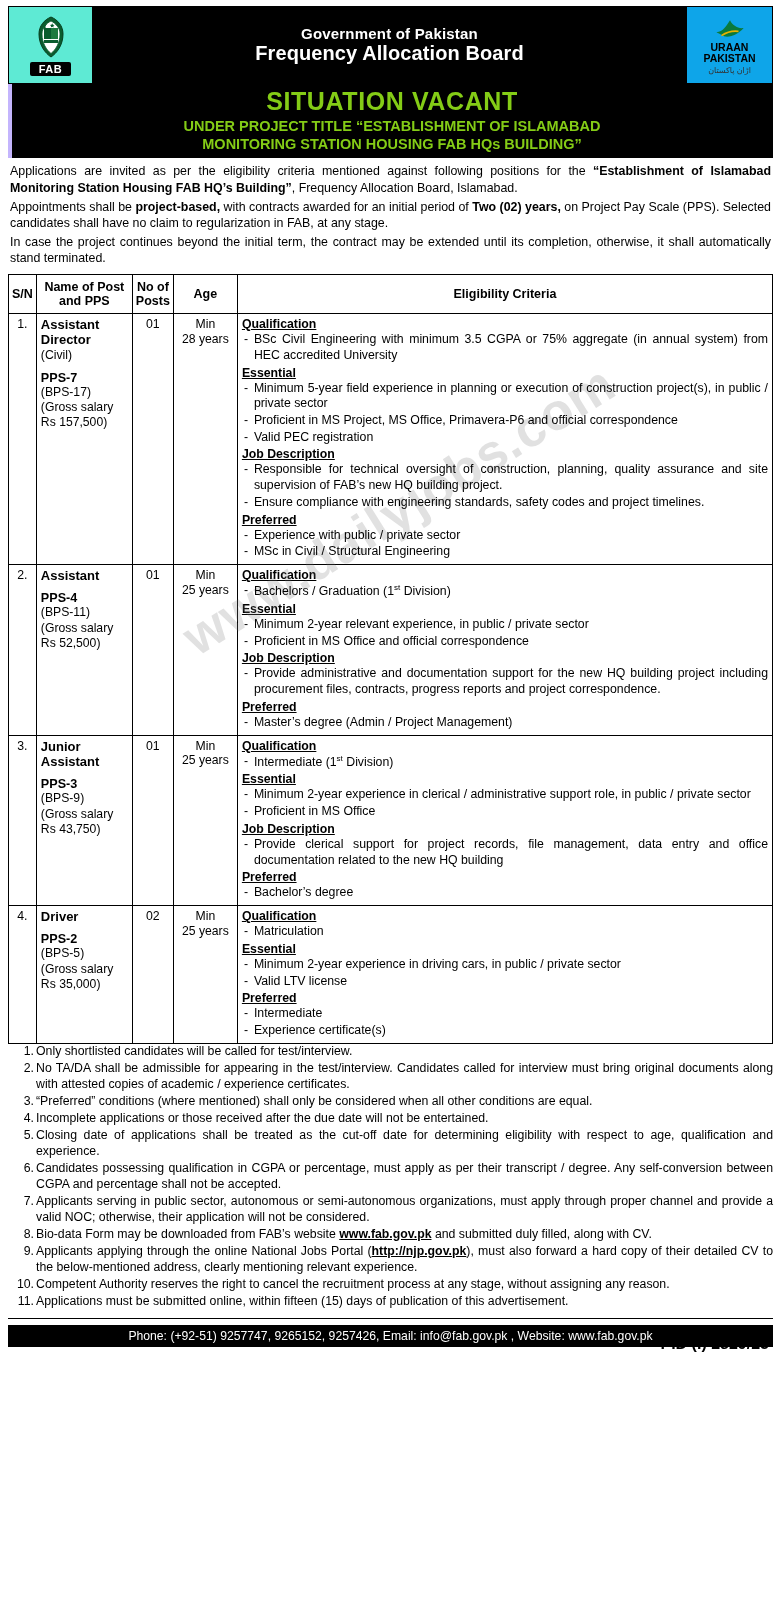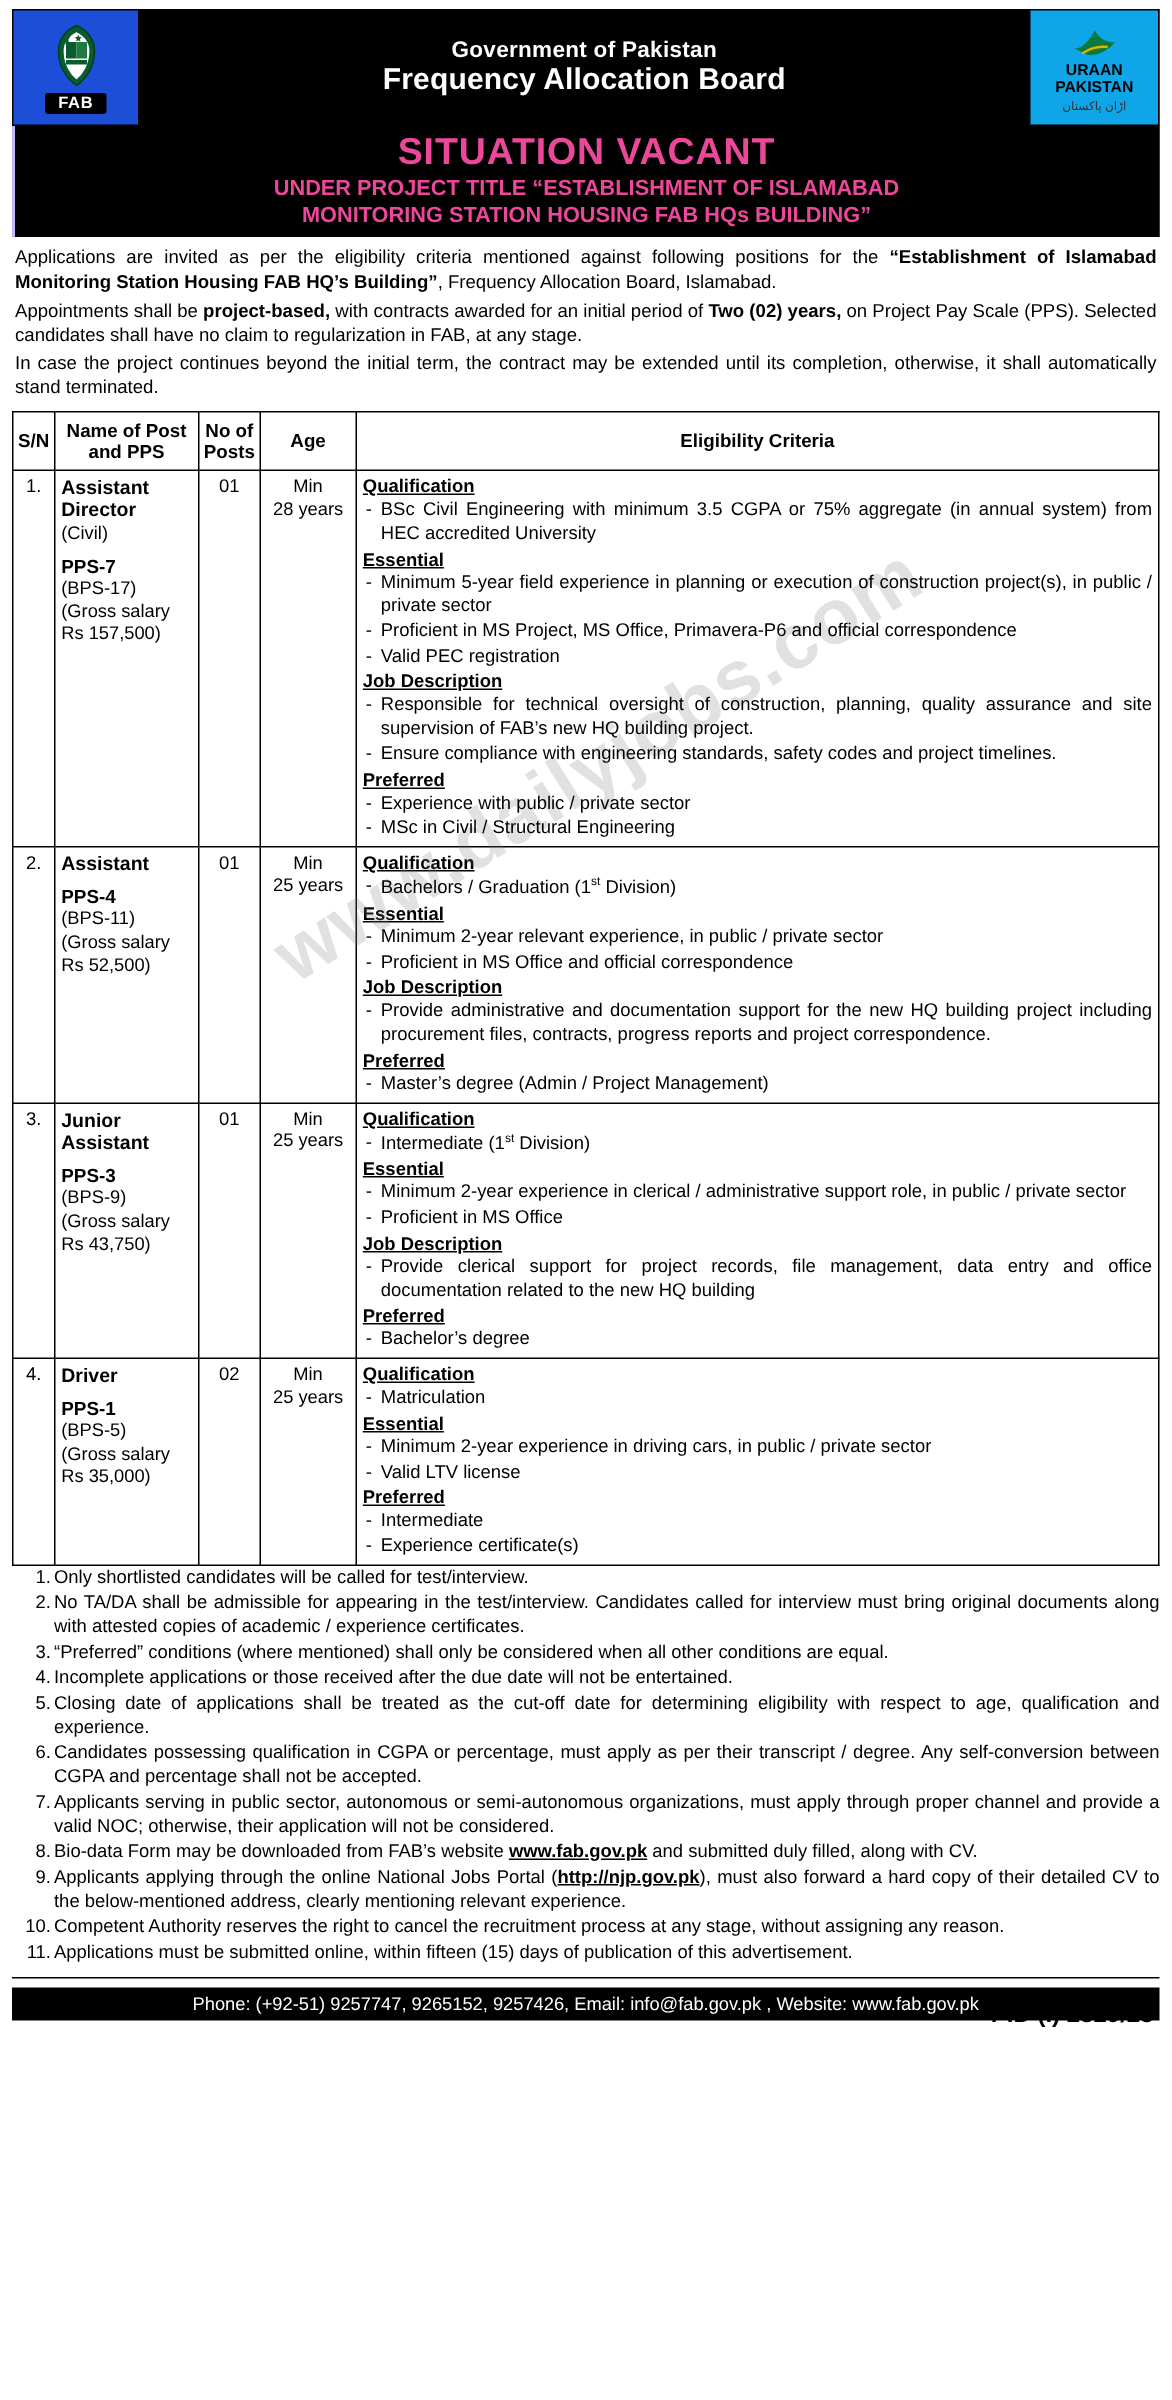--- a/index.html
+++ b/index.html
@@ -27,7 +27,7 @@
   }
   .logo-box {
     width: 84px;
-    background: #1d4ed8;
+    background: #5eead4;
     border-right: 1px solid #000;
     display: flex;
     flex-direction: column;

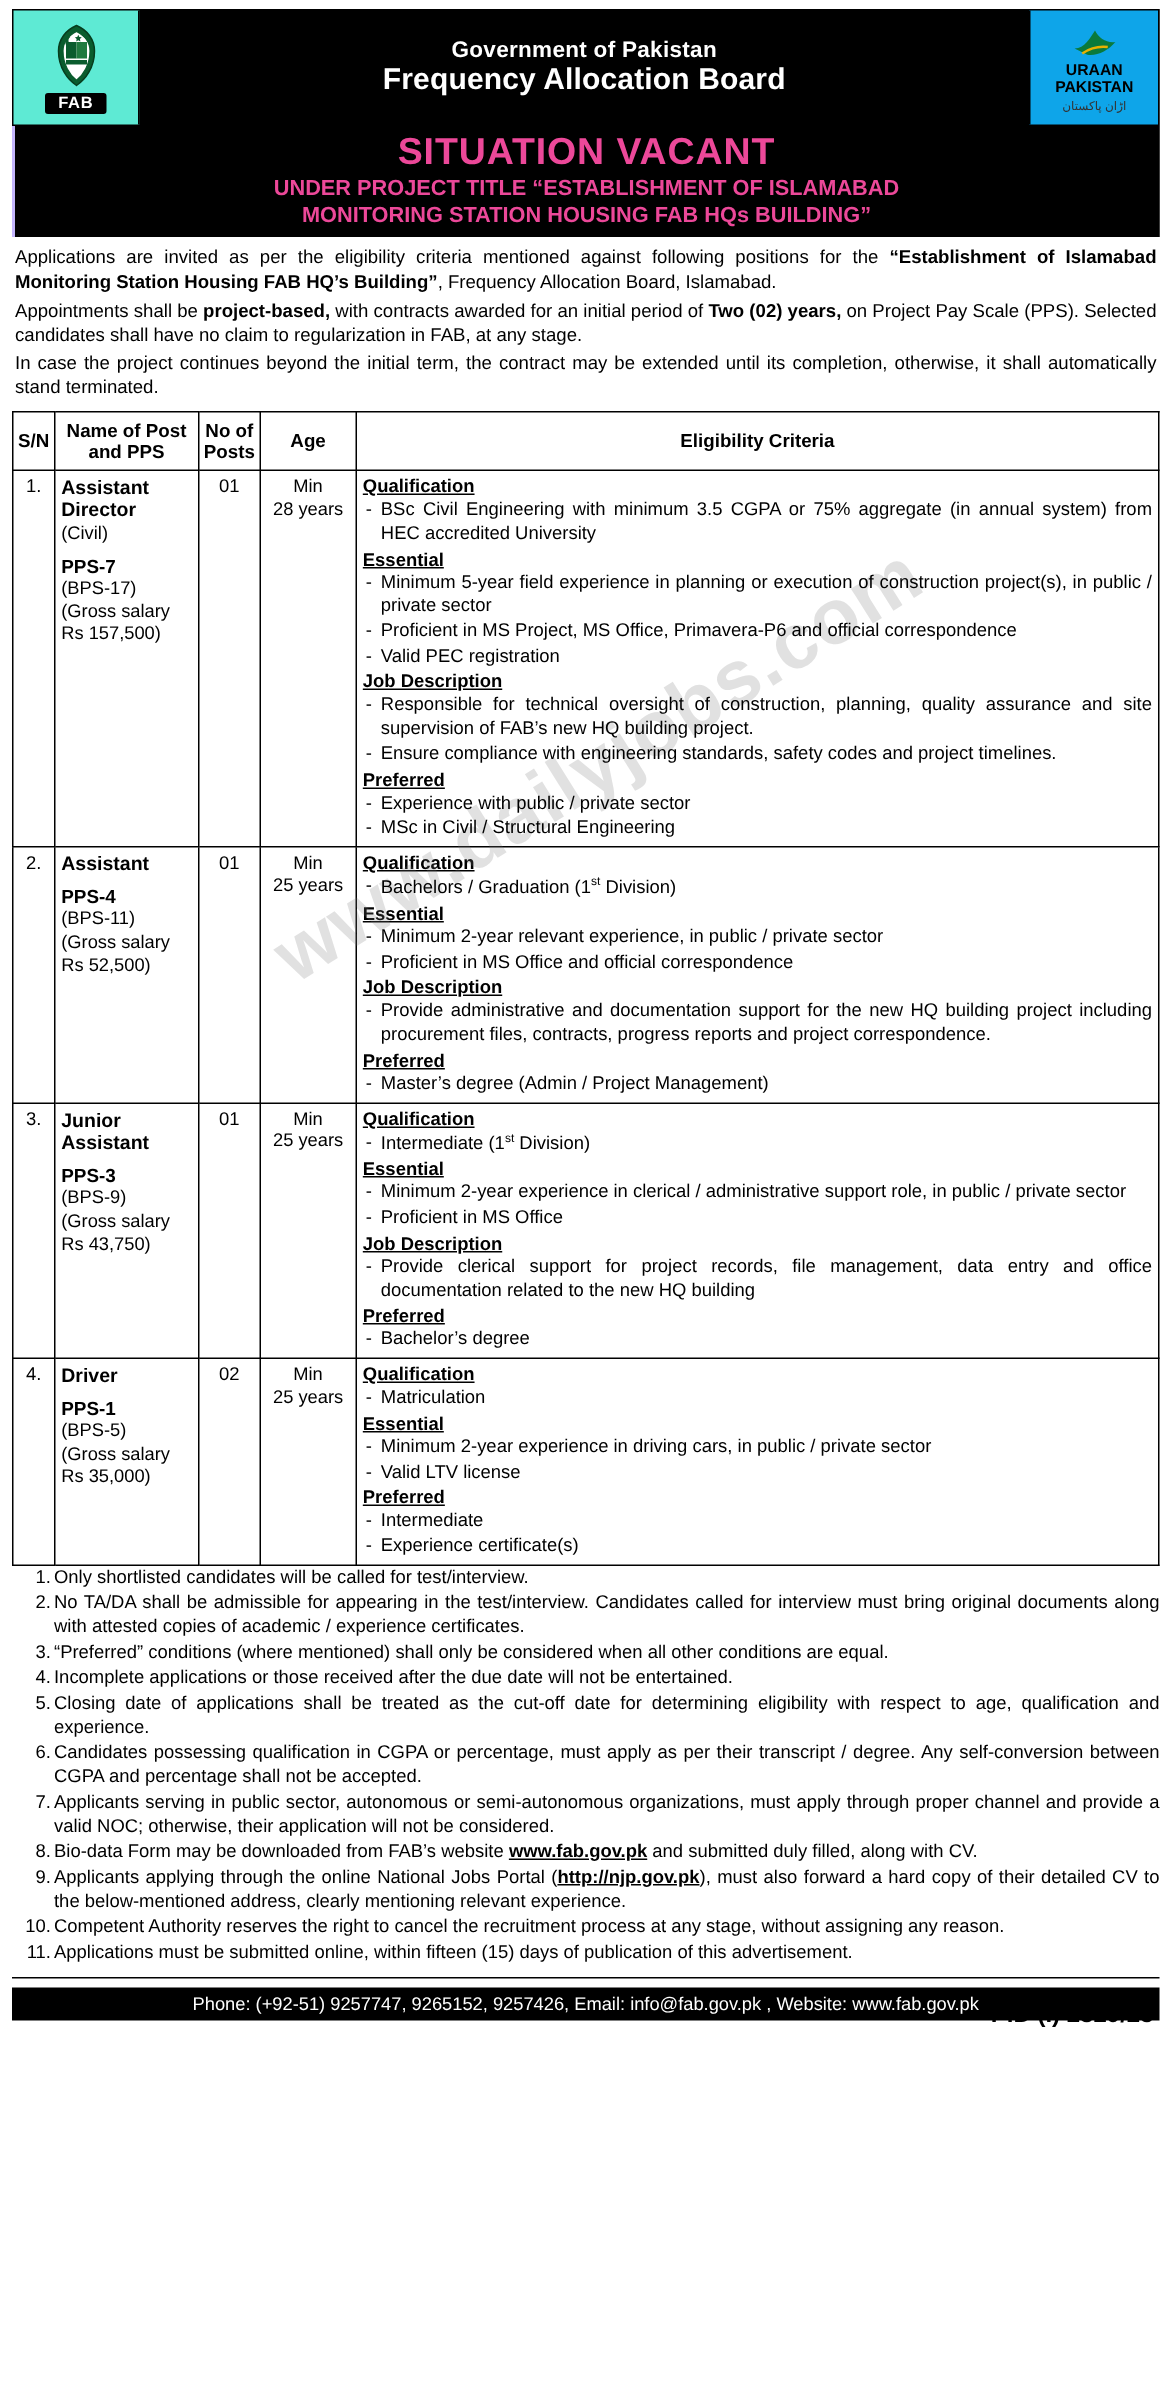--- a/index.html
+++ b/index.html
@@ -99,10 +99,10 @@
 
   .situation-band {
     background: #000;
-    color: #ec4899;
+    color: #84cc16;
     text-align: center;
     padding: 3px 0 5px 0;
-    border-left: 2px solid #c4b5fd;
+    border-left: 4px solid #c4b5fd;
     border-right: 1px solid #000;
   }
   .situation-title {

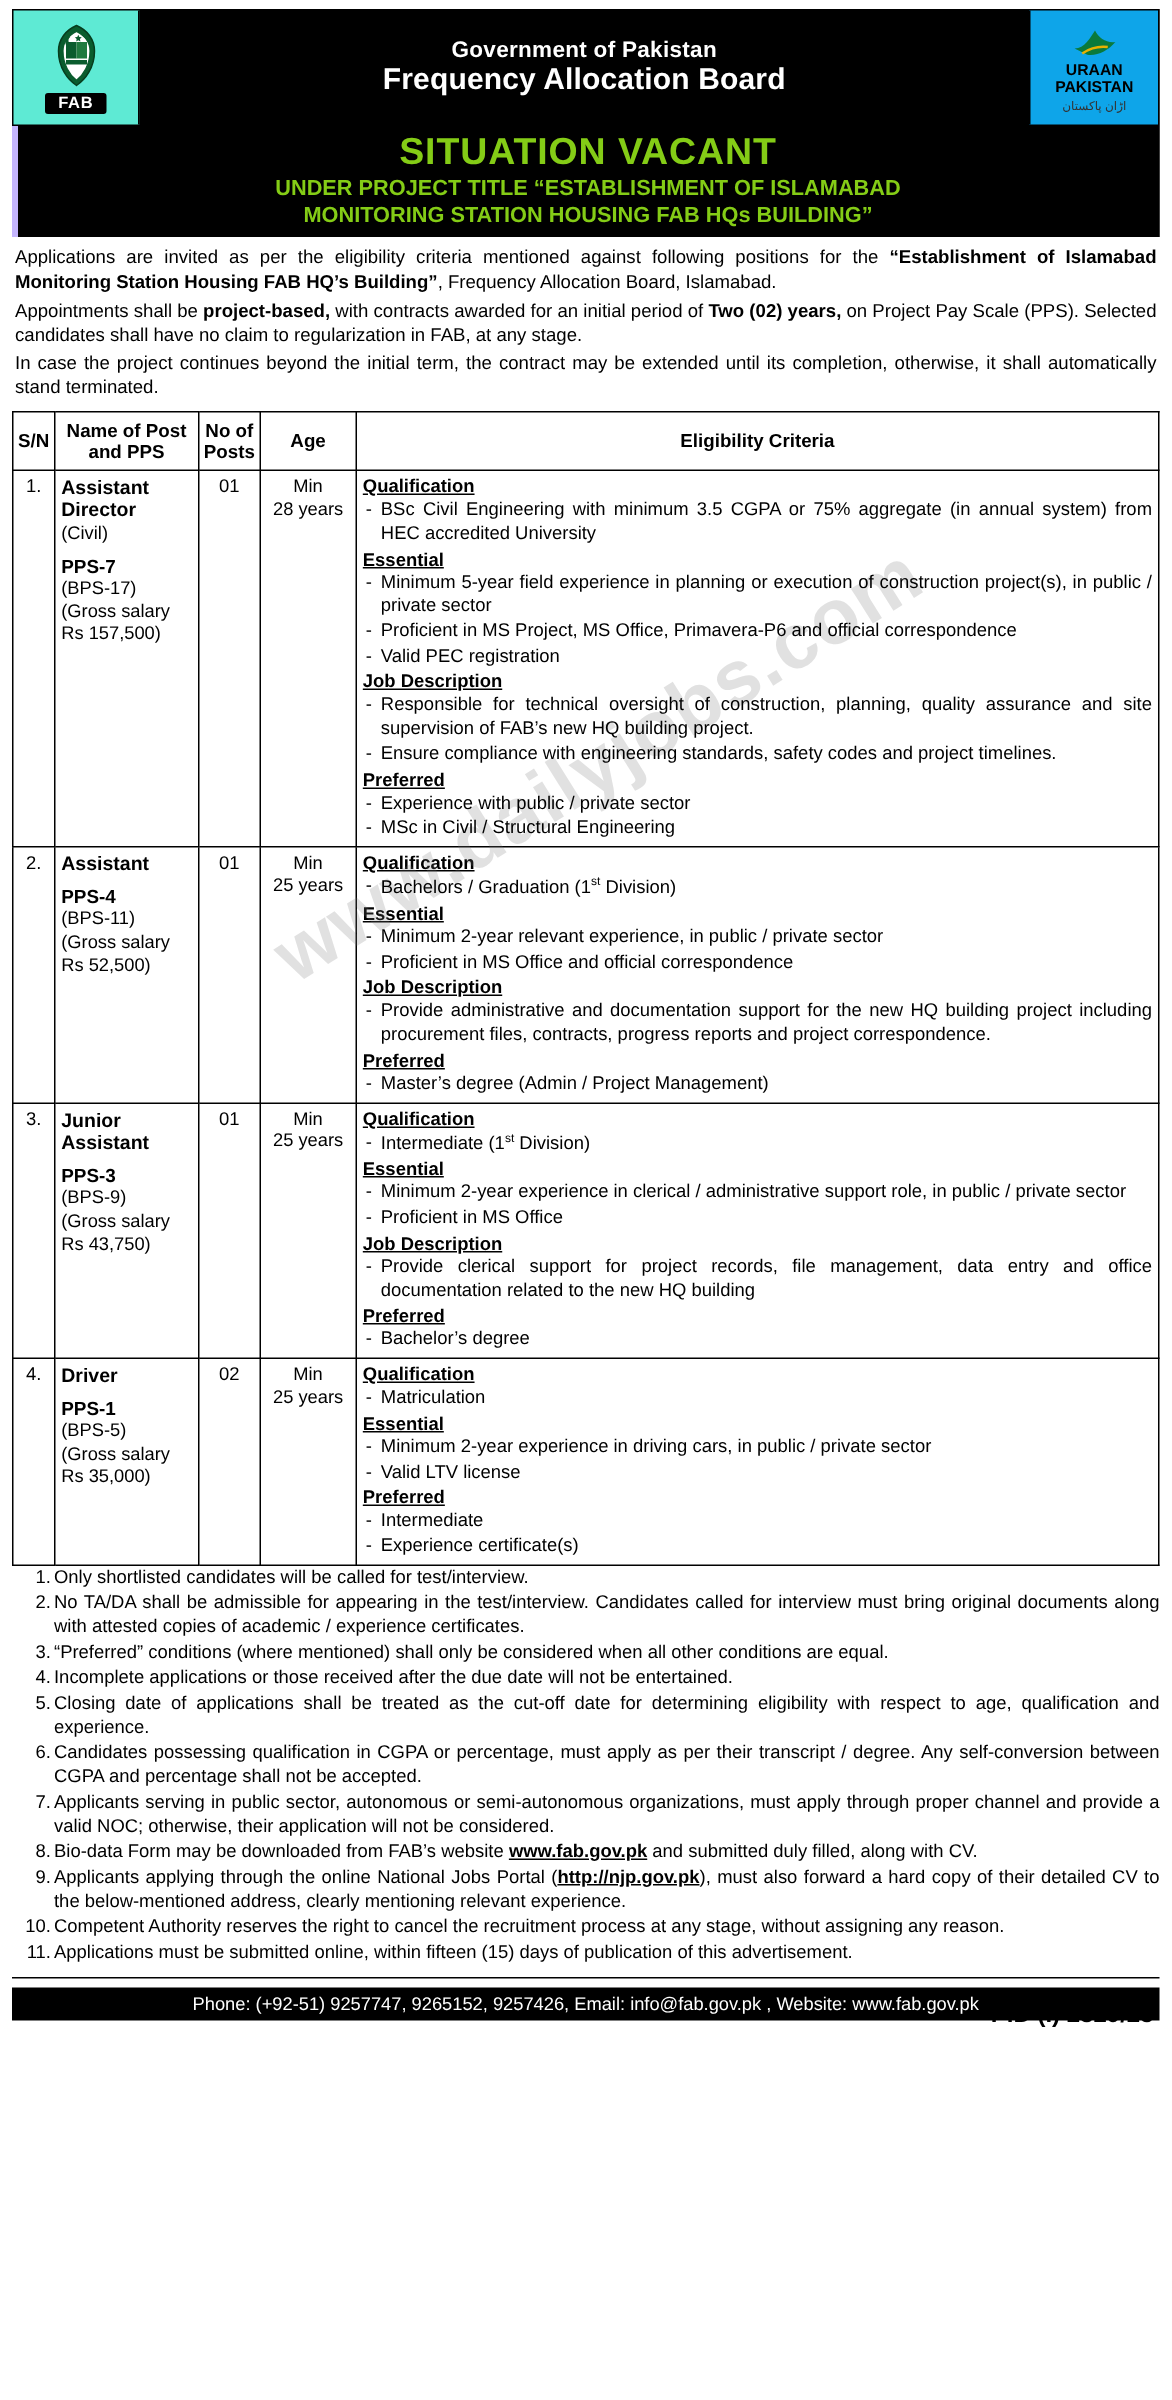--- a/index.html
+++ b/index.html
@@ -436,7 +436,7 @@
           <td class="c-sn">4.</td>
           <td class="c-post">
             <div class="post-name">Driver</div>
-            <div class="post-pps">PPS-1</div>
+            <div class="post-pps">PPS-2</div>
             <div class="post-sub">(BPS-5)</div>
             <div class="post-sub">(Gross salary</div>
             <div class="post-sub">Rs 35,000)</div>

